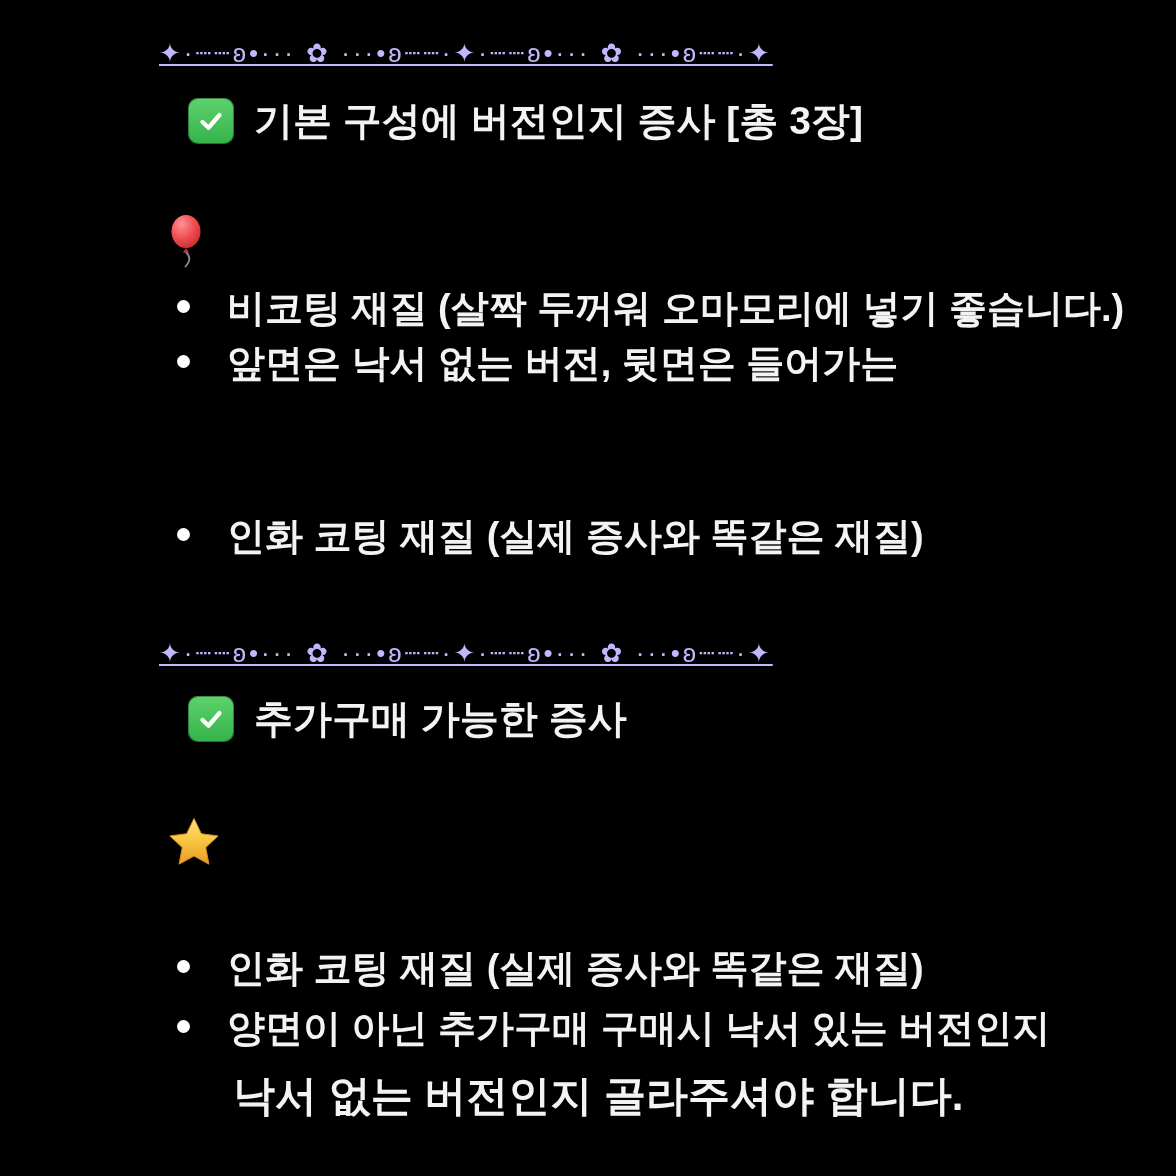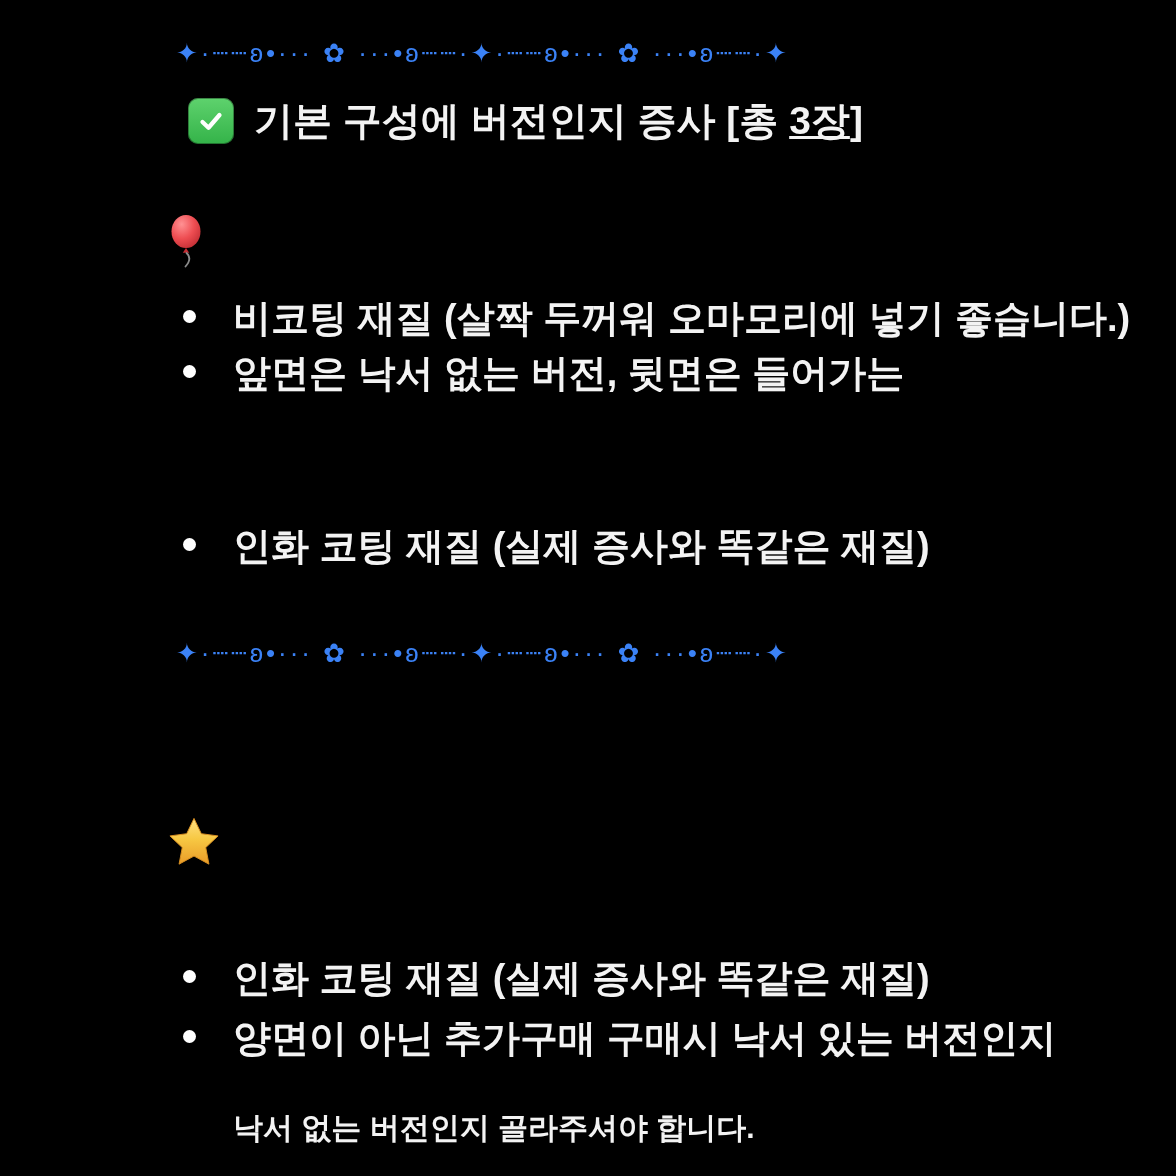--- a/index.html
+++ b/index.html
@@ -13,11 +13,12 @@
   }
   .row{position:absolute;left:165px;white-space:nowrap;}
   .divider{
-    left:176px;
+    left:159px;
     font-size:26px;
     letter-spacing:3px;
     font-weight:400;
-    color:#3b82f6;
+    color:#c4b5fd;
+    text-decoration:underline;
   }
   .heading{
     left:188px;

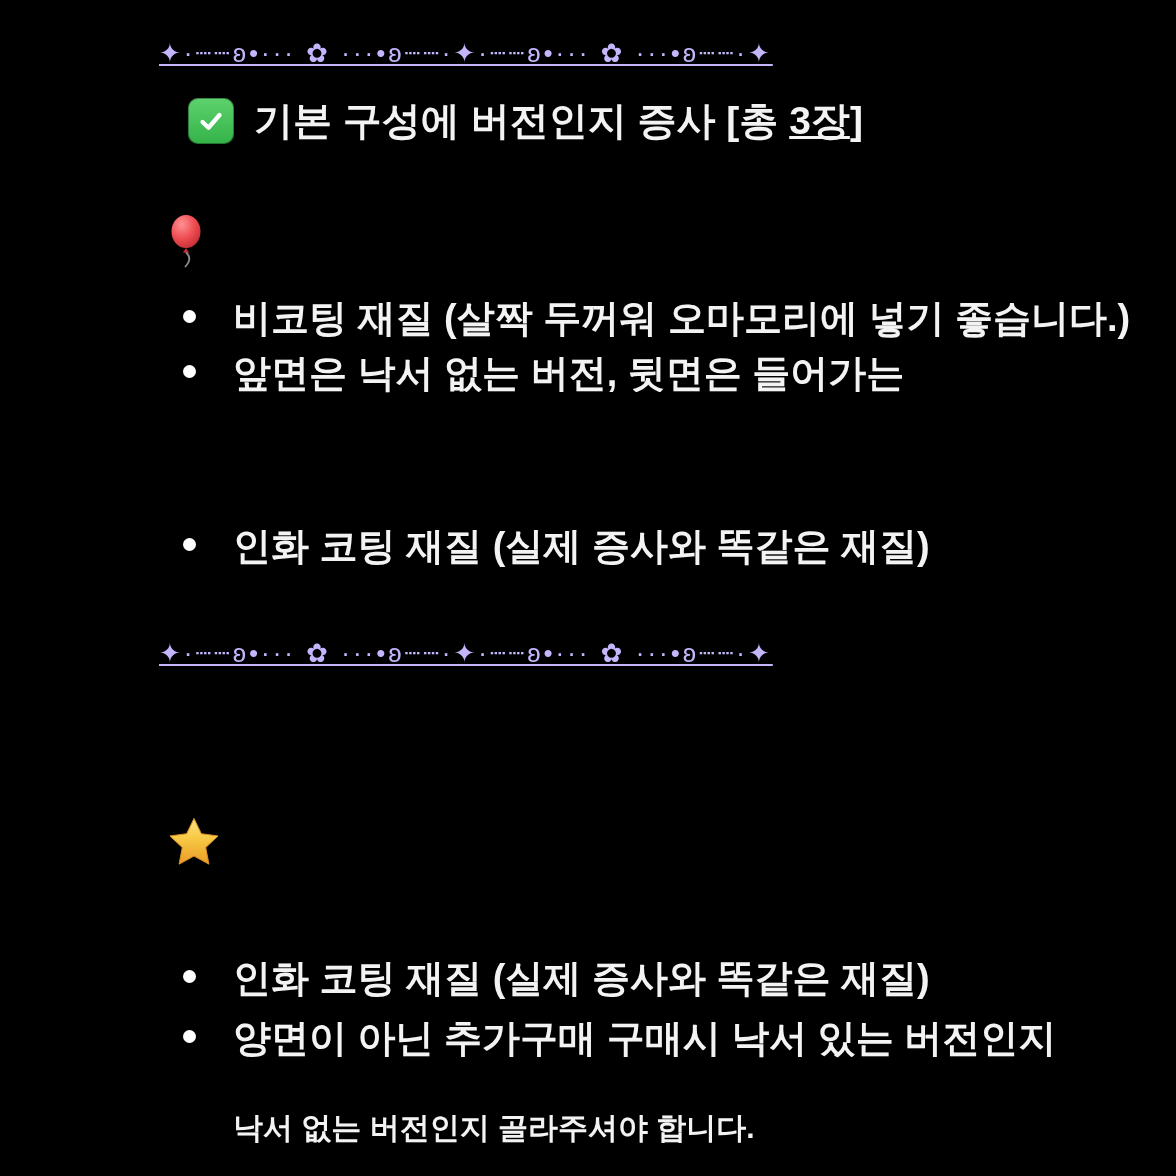--- a/index.html
+++ b/index.html
@@ -50,7 +50,7 @@
     left:233px;
     font-size:30px;font-weight:600;margin-top:40px;
   }
-  b{font-weight:800;text-decoration:underline;}
+  b{font-weight:800;}
   .check{
     flex:none;
     width:46px;height:46px;border-radius:10px;

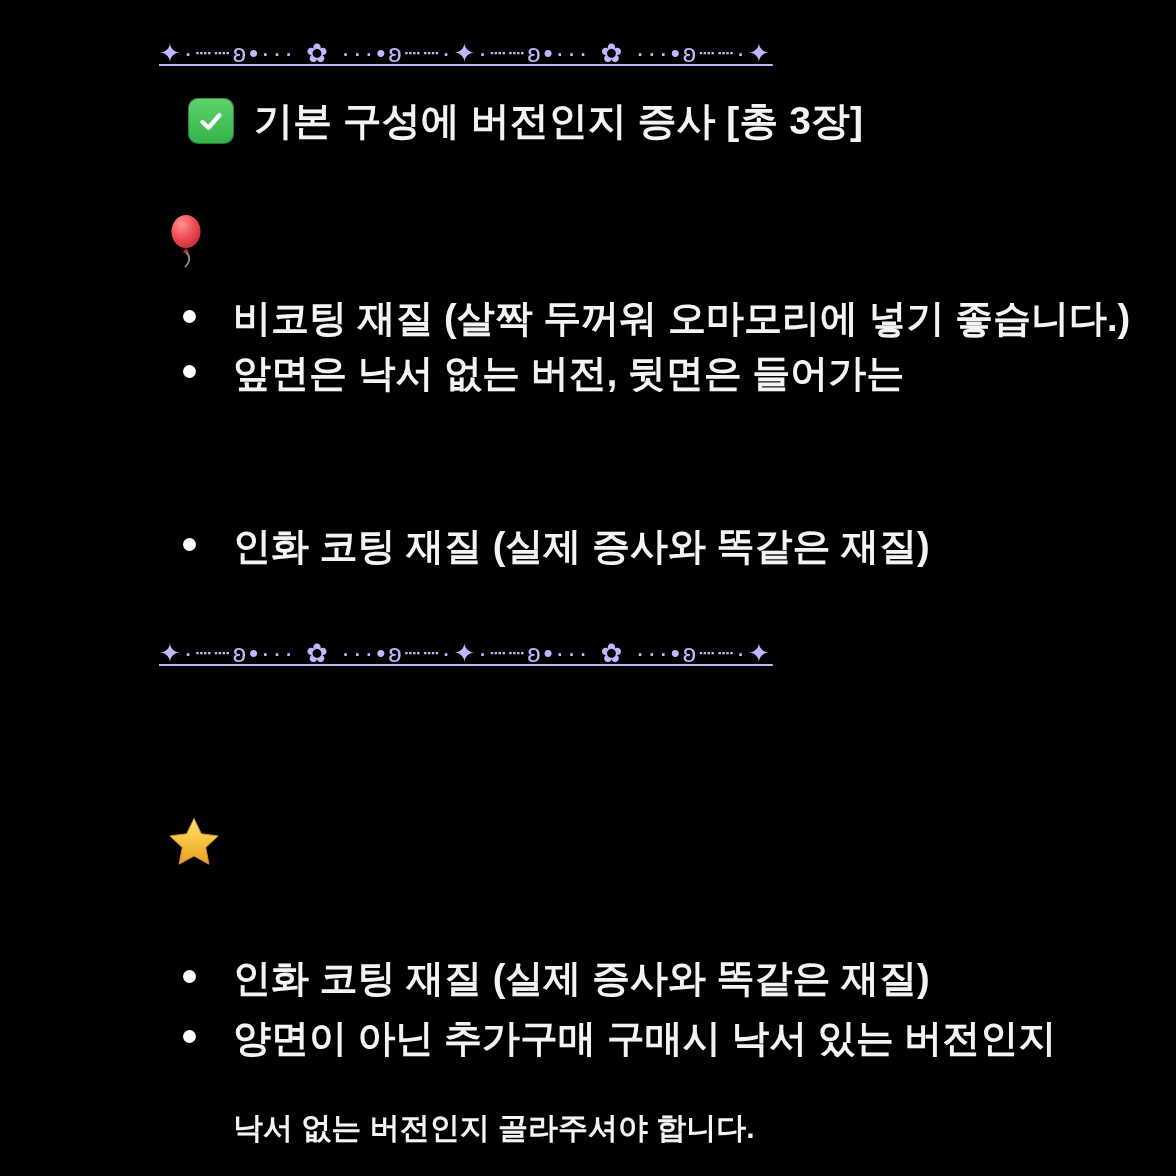--- a/index.html
+++ b/index.html
@@ -36,9 +36,9 @@
     font-size:42px;font-weight:600;
   }
   .bullet{
-    left:183px;
+    left:177px;
     display:flex;align-items:flex-start;
-    font-size:38px;font-weight:600;margin-top:10px;
+    font-size:38px;font-weight:600;
   }
   .dot{
     flex:none;

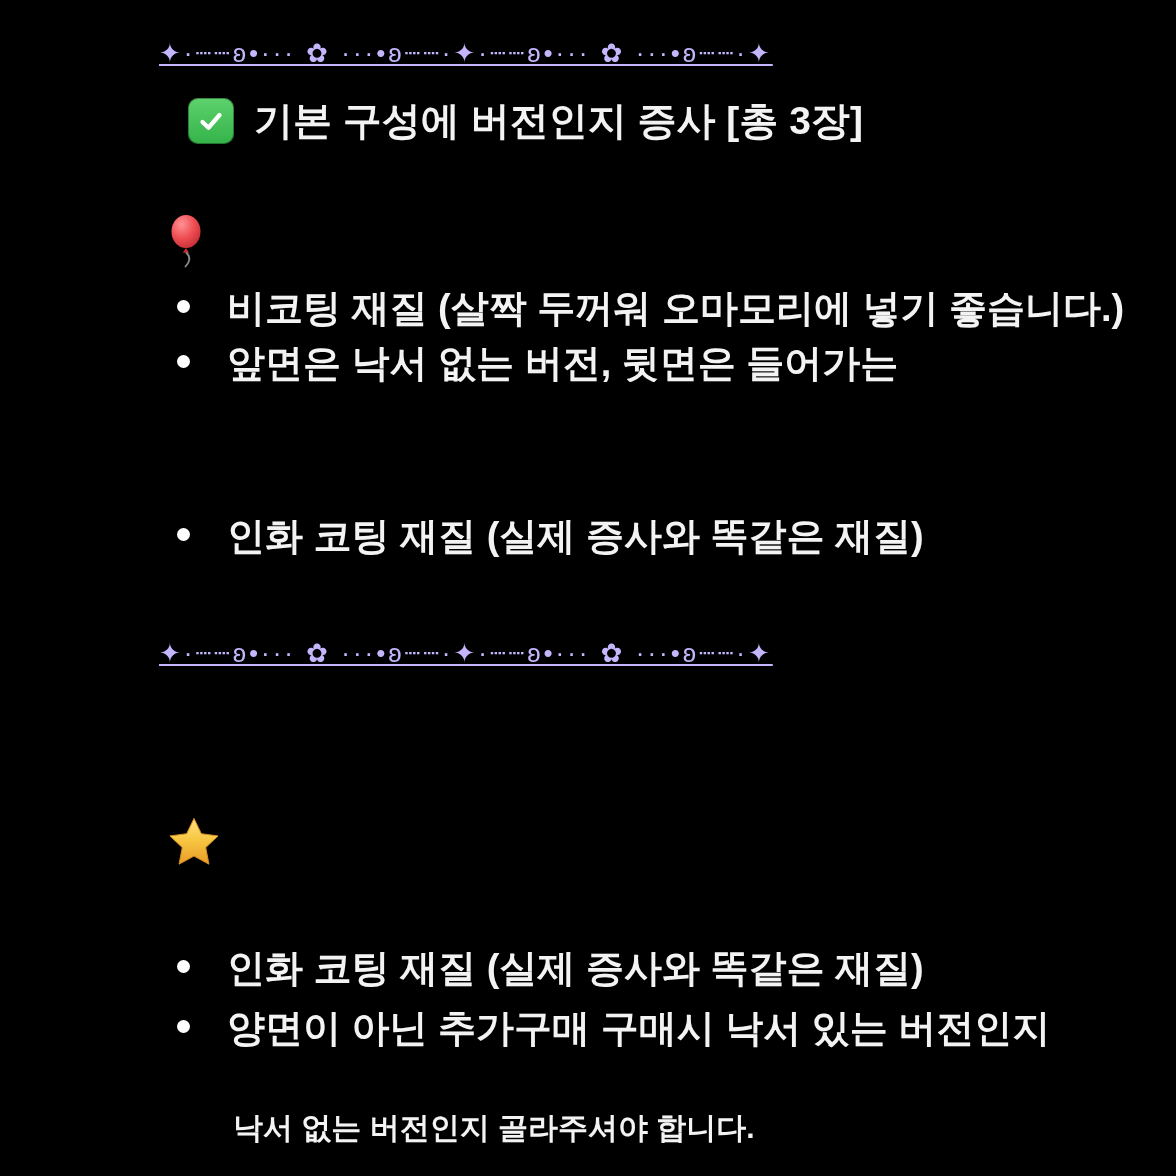--- a/index.html
+++ b/index.html
@@ -112,6 +112,14 @@
 
   <div class="row divider" style="top:638px">✦·┈┈ʚ•···  ✿  ···•ʚ┈┈·✦·┈┈ʚ•···  ✿  ···•ʚ┈┈·✦</div>
 
+  <div class="row heading" style="top:692px">
+    <span class="check">
+      <svg viewBox="0 0 24 24" width="30" height="30" aria-hidden="true">
+        <path d="M5.2 12.8 L10 17.4 L18.8 7.2" fill="none" stroke="#ffffff" stroke-width="3.4" stroke-linecap="round" stroke-linejoin="round"></path>
+      </svg>
+    </span>
+    <span class="txt">추가구매 가능한 증사</span>
+  </div>
 
   <div class="row priceline" style="top:816px">
     <span class="star">

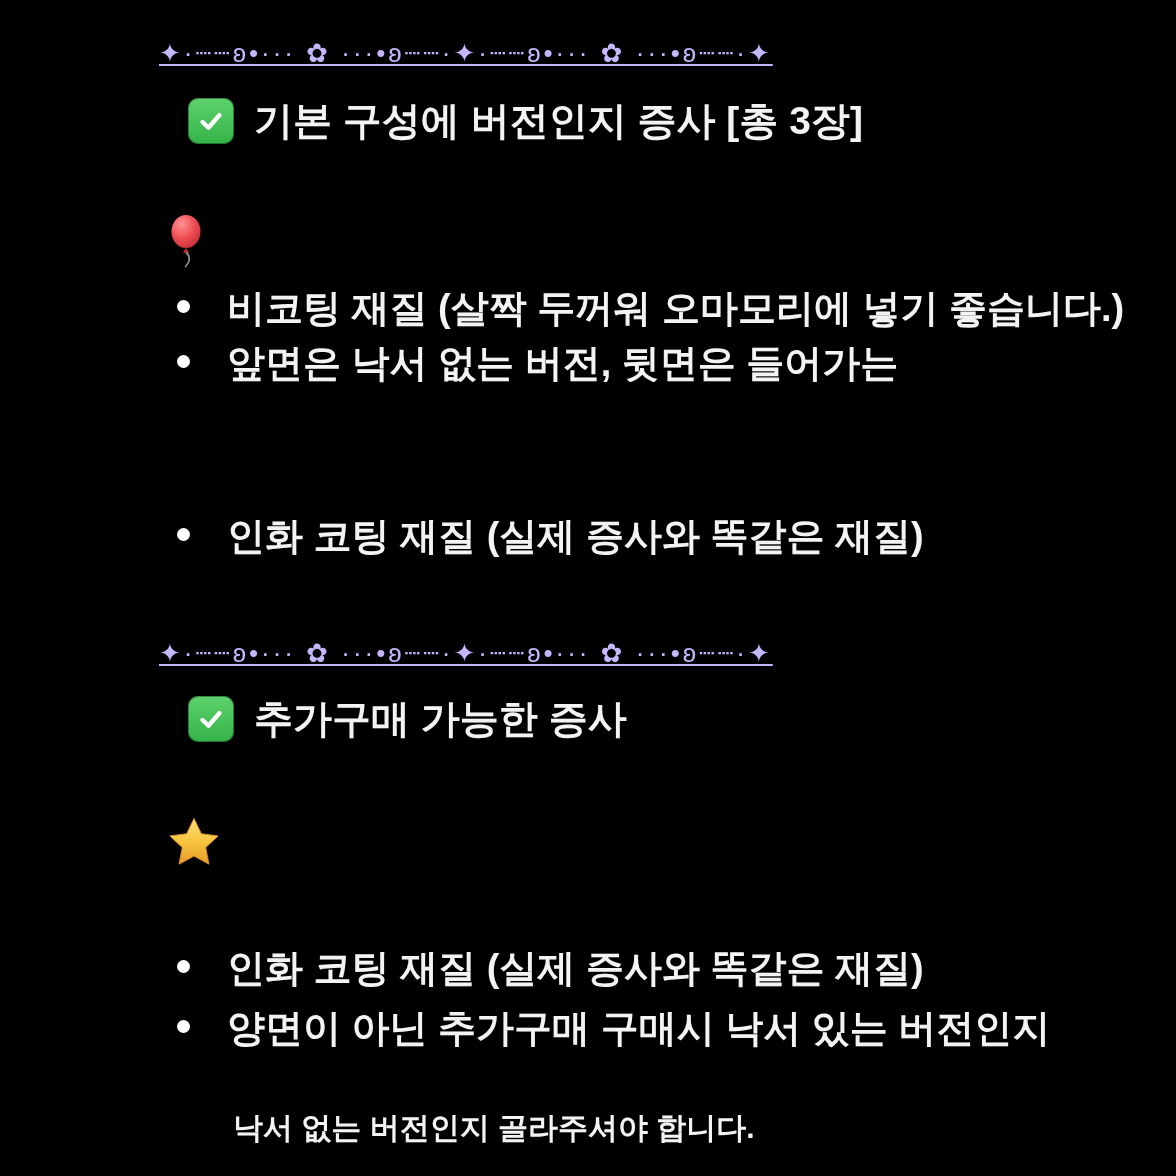--- a/index.html
+++ b/index.html
@@ -48,7 +48,7 @@
   }
   .cont{
     left:233px;
-    font-size:30px;font-weight:600;margin-top:40px;
+    font-size:42px;font-weight:600;
   }
   b{font-weight:800;}
   .check{

